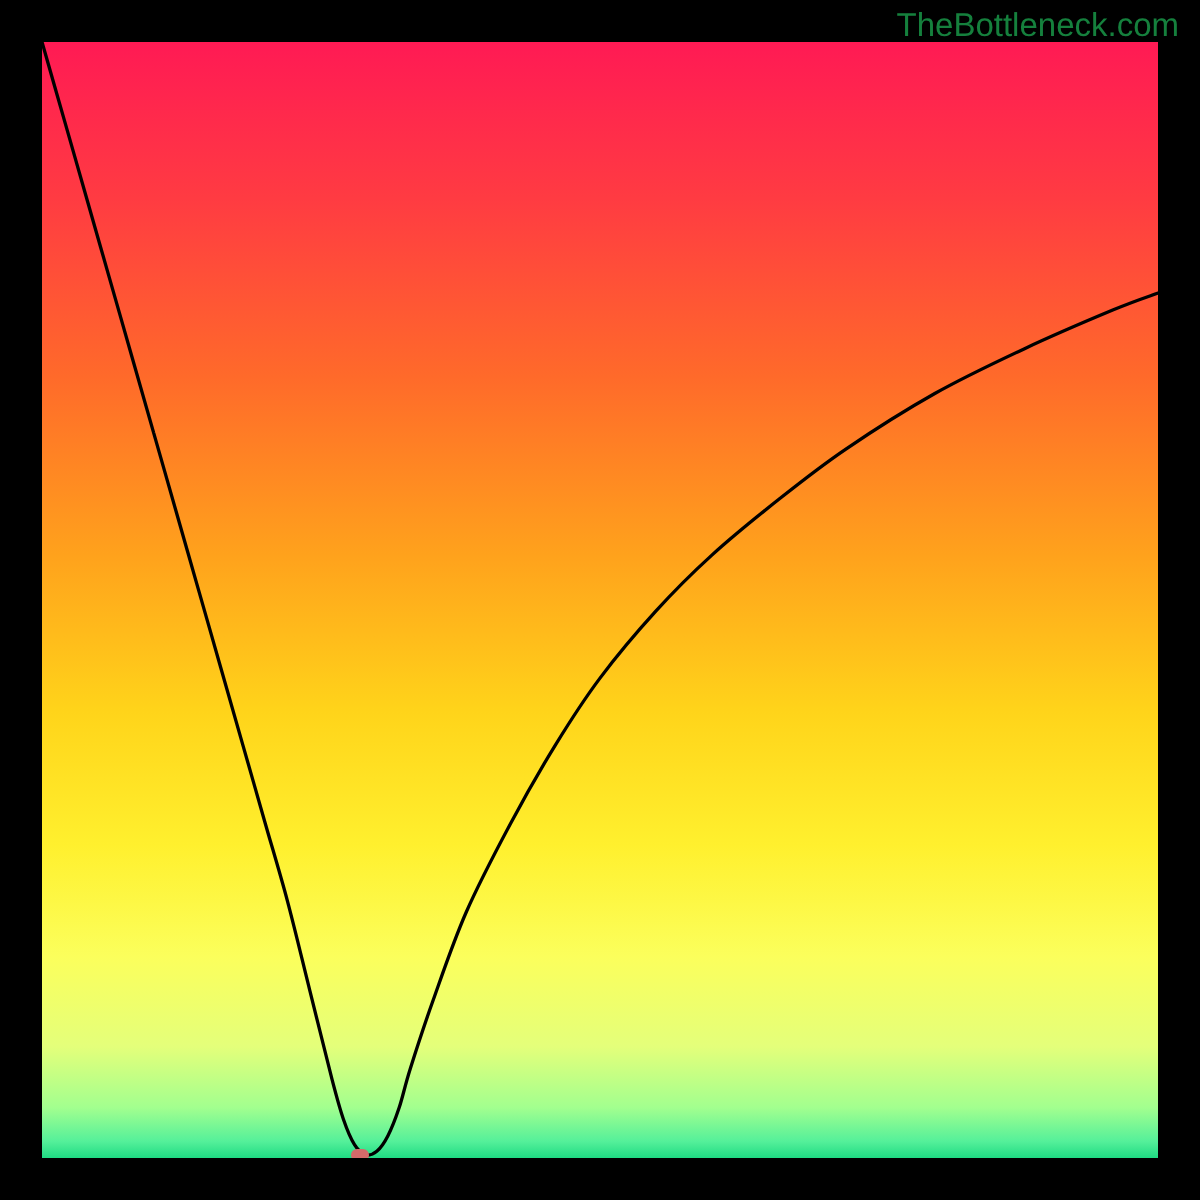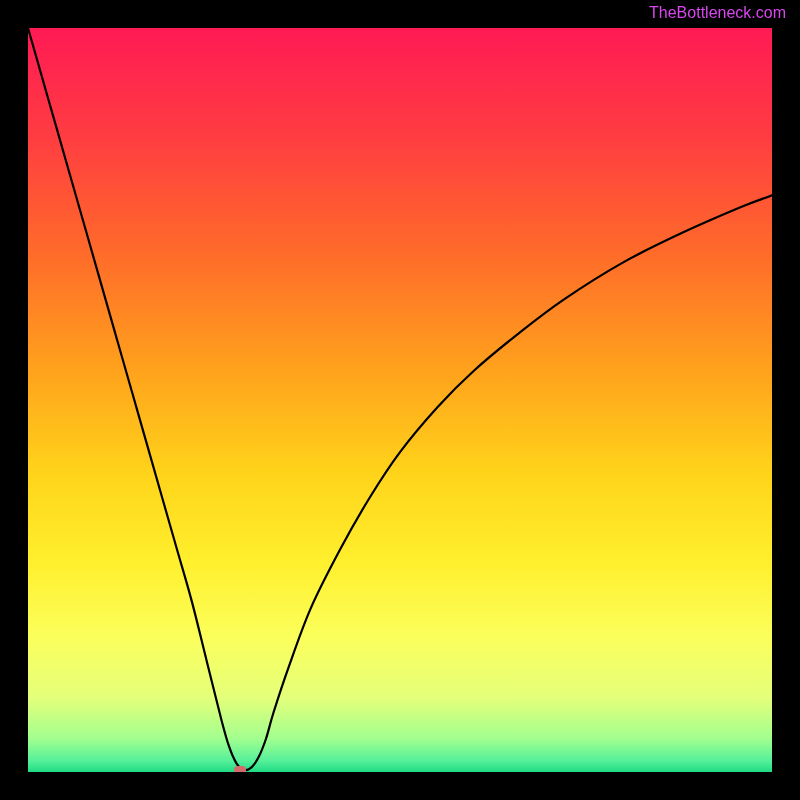--- a/index.html
+++ b/index.html
@@ -45,8 +45,8 @@
     top: 4px;
     right: 14px;
     font-family: Arial, Helvetica, sans-serif;
-    font-size: 16px;
-    color: #d946ef;
+    font-size: 22px;
+    color: #15803d;
     letter-spacing: 0px;
     font-weight: 500;
   }

